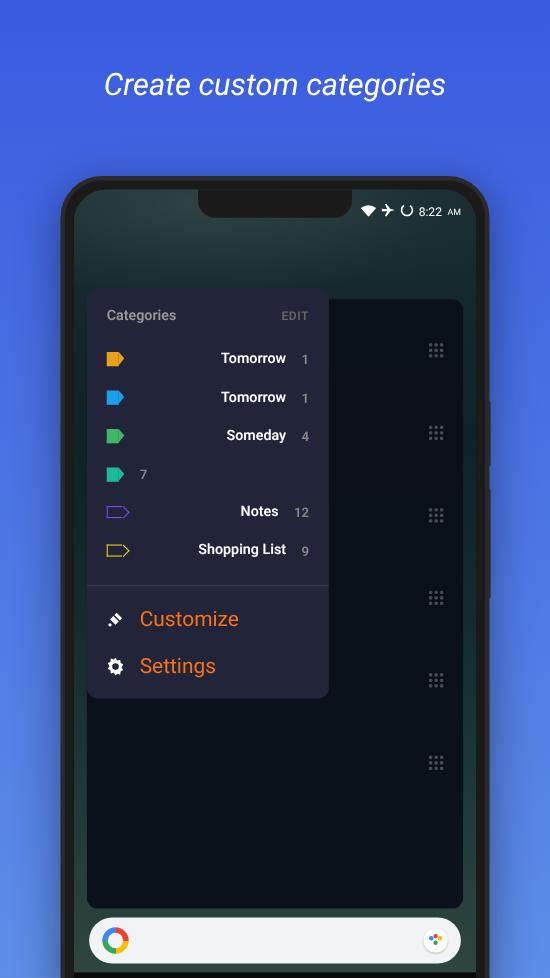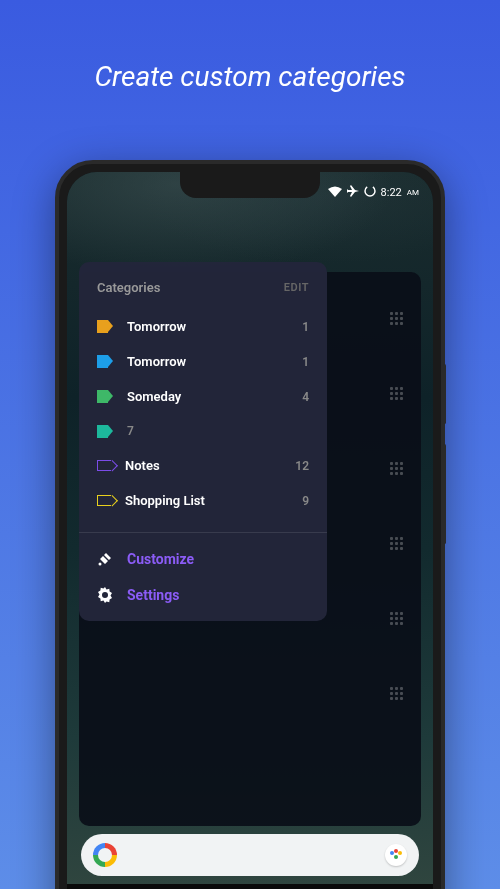--- a/index.html
+++ b/index.html
@@ -84,10 +84,11 @@
 .sidebar {
   position: absolute;
   top: 90px; left: 12px;
-  width: 248px;
+  width: 220px;
   background: rgba(35,38,58,0.98);
   border-radius: 10px;
   padding: 18px 0 8px;
+  text-align: right;
 }
 .sidebar-header {
   display: flex;

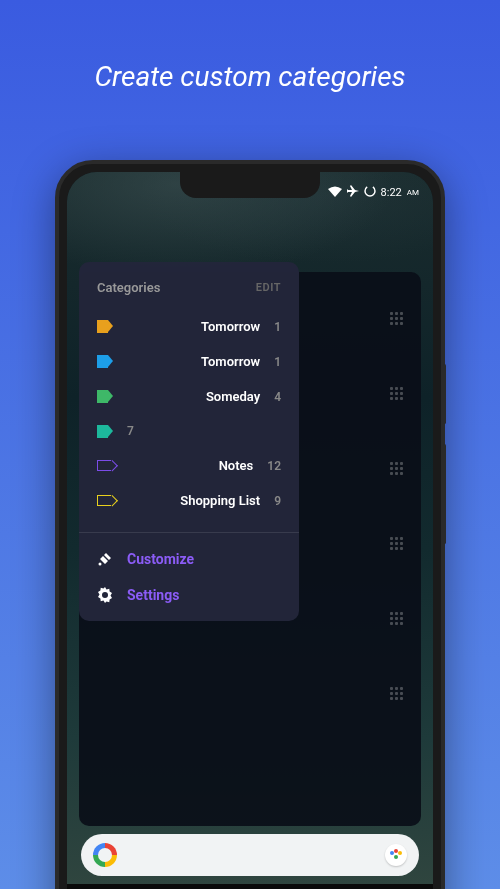--- a/index.html
+++ b/index.html
@@ -148,7 +148,7 @@
   padding: 10px 18px; gap: 14px;
 }
 .action-icon { width: 16px; height: 16px; flex-shrink: 0; display: flex; align-items: center; justify-content: center; }
-.action-label { color: #8b5cf6; font-size: 14px; font-weight: 700; }
+.action-label { color: #f97316; font-size: 19px; font-weight: 400; }
 .search-pill {
   position: absolute;
   bottom: 50px; left: 14px; right: 14px;

